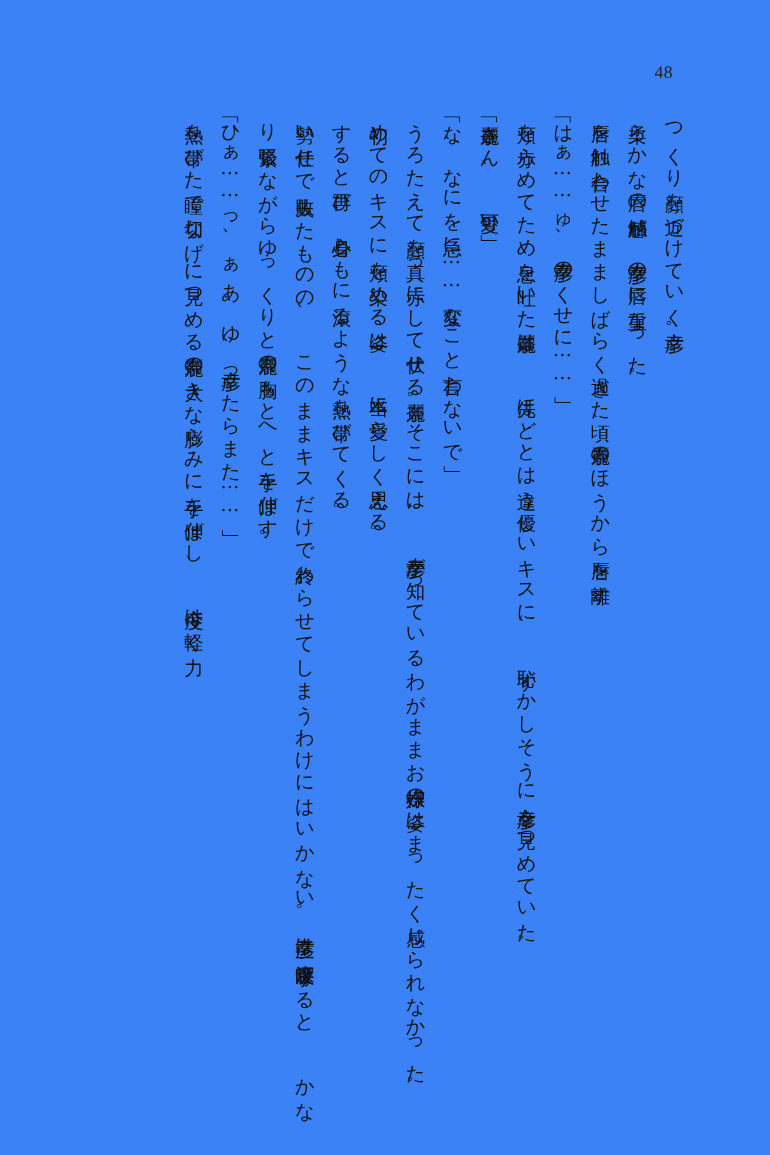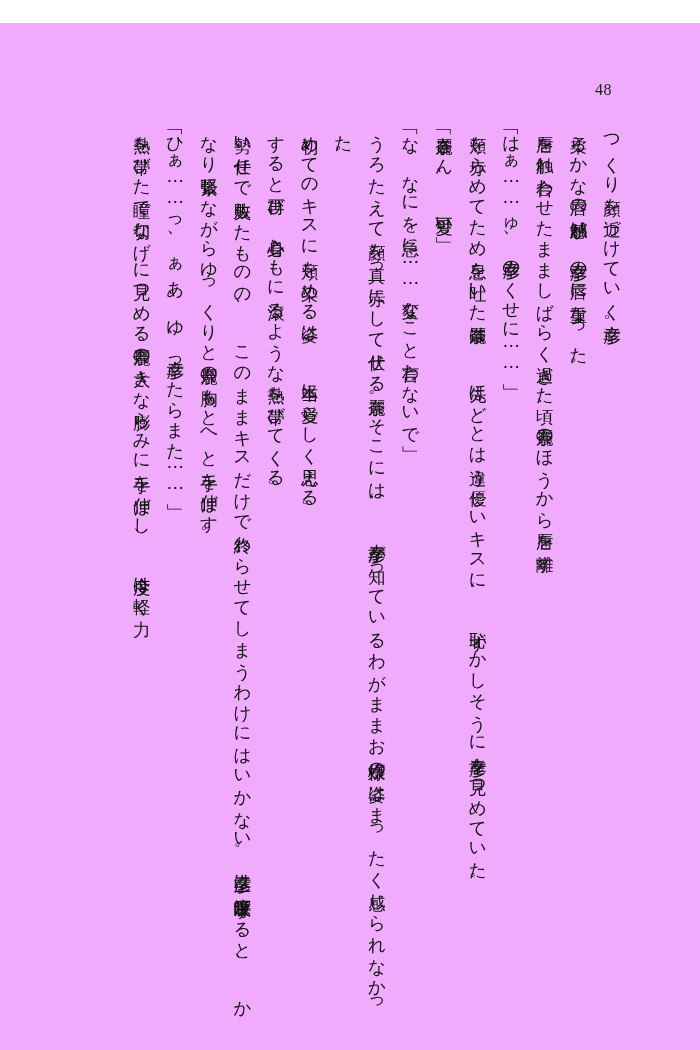--- a/index.html
+++ b/index.html
@@ -18,8 +18,7 @@
   #page {
     position: absolute;
     inset: 0;
-    background: #f0abfc;
-    margin-top: 23px;
+    background: #3b82f6;
   }
   
   #page-number {

